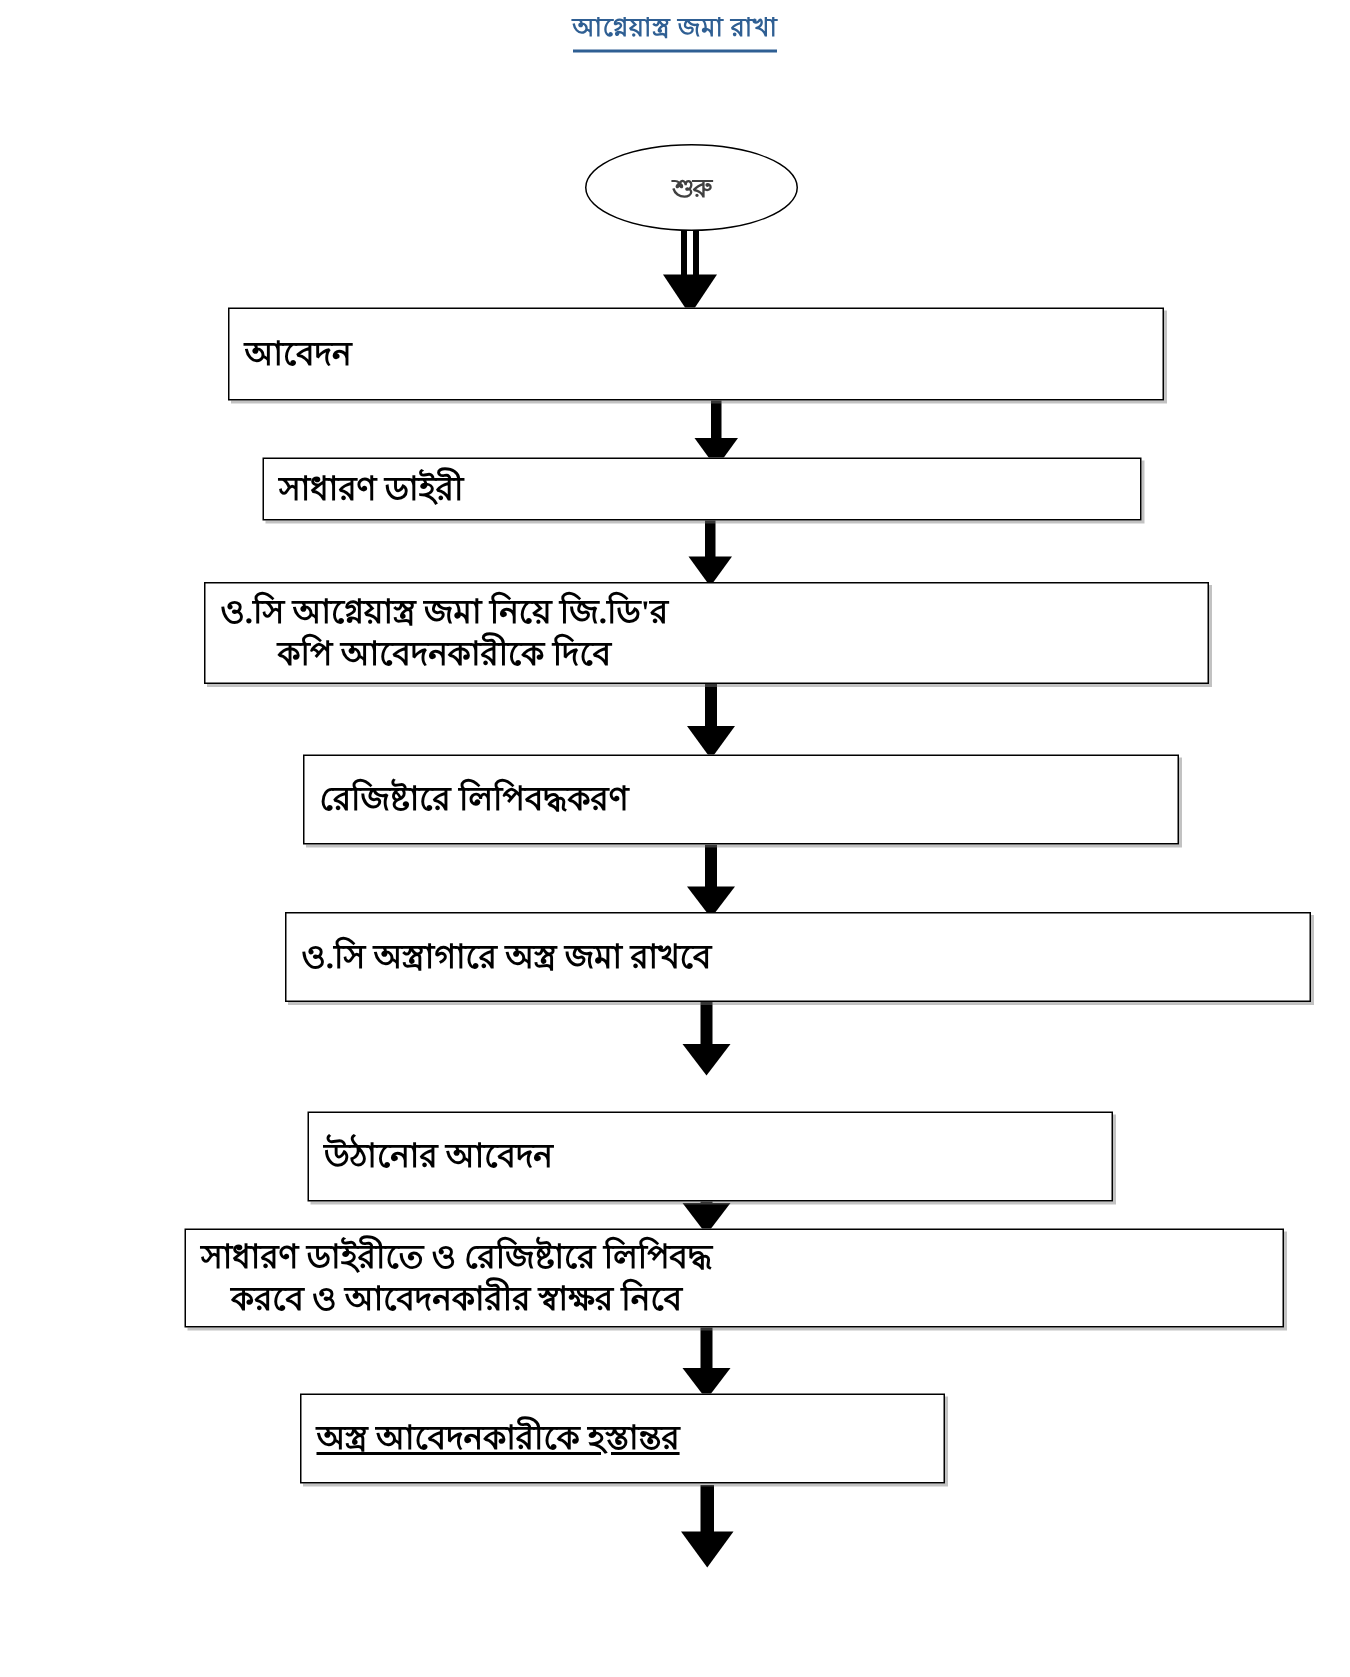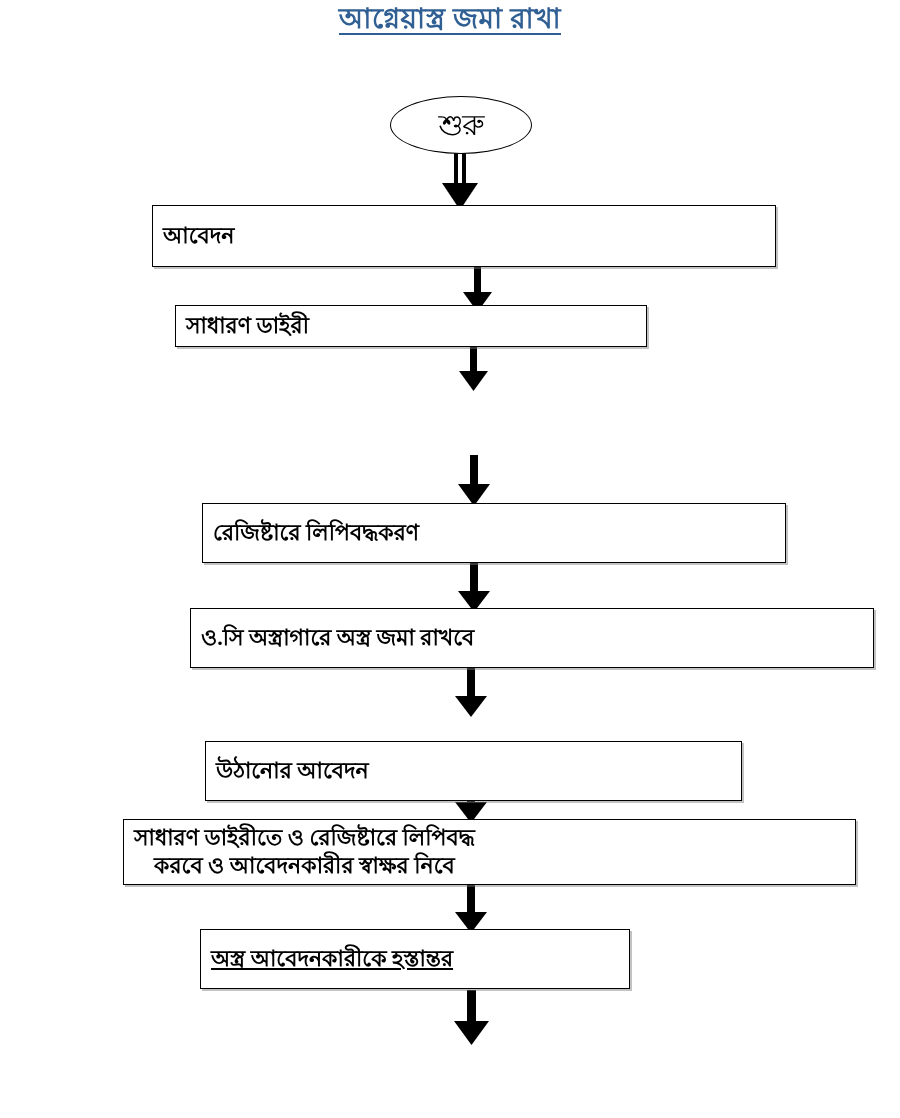--- a/index.html
+++ b/index.html
@@ -29,7 +29,7 @@
     top: 6px;
     width: 900px;
     text-align: center;
-    font-size: 28px;
+    font-size: 17px;
     font-weight: bold;
     color: #2f5f93;
     letter-spacing: 0.5px;

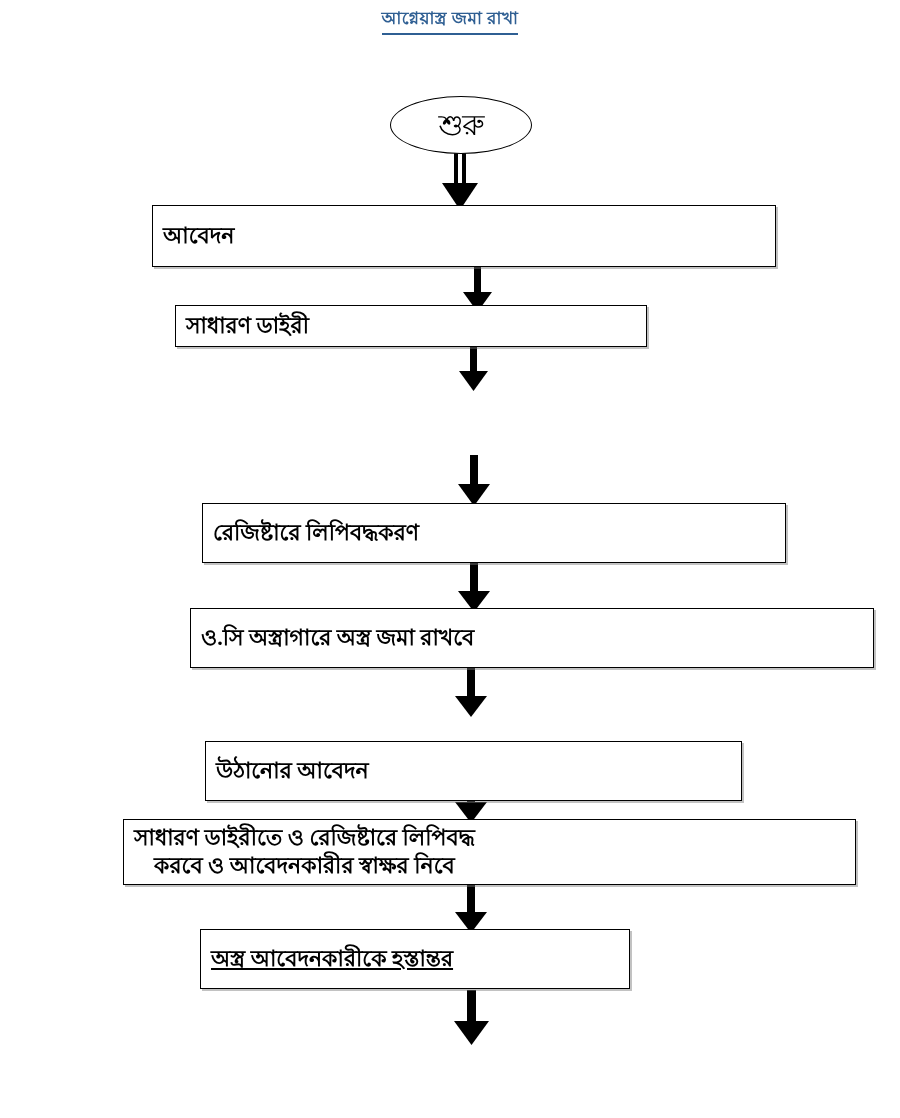--- a/index.html
+++ b/index.html
@@ -53,9 +53,9 @@
     box-sizing: border-box;
   }
   .terminator .term-label {
-    font-size: 29px;
-    font-weight: normal;
-    color: #000000;
+    font-size: 17px;
+    font-weight: bold;
+    color: #404040;
     line-height: 1;
     white-space: nowrap;
     letter-spacing: -1px;

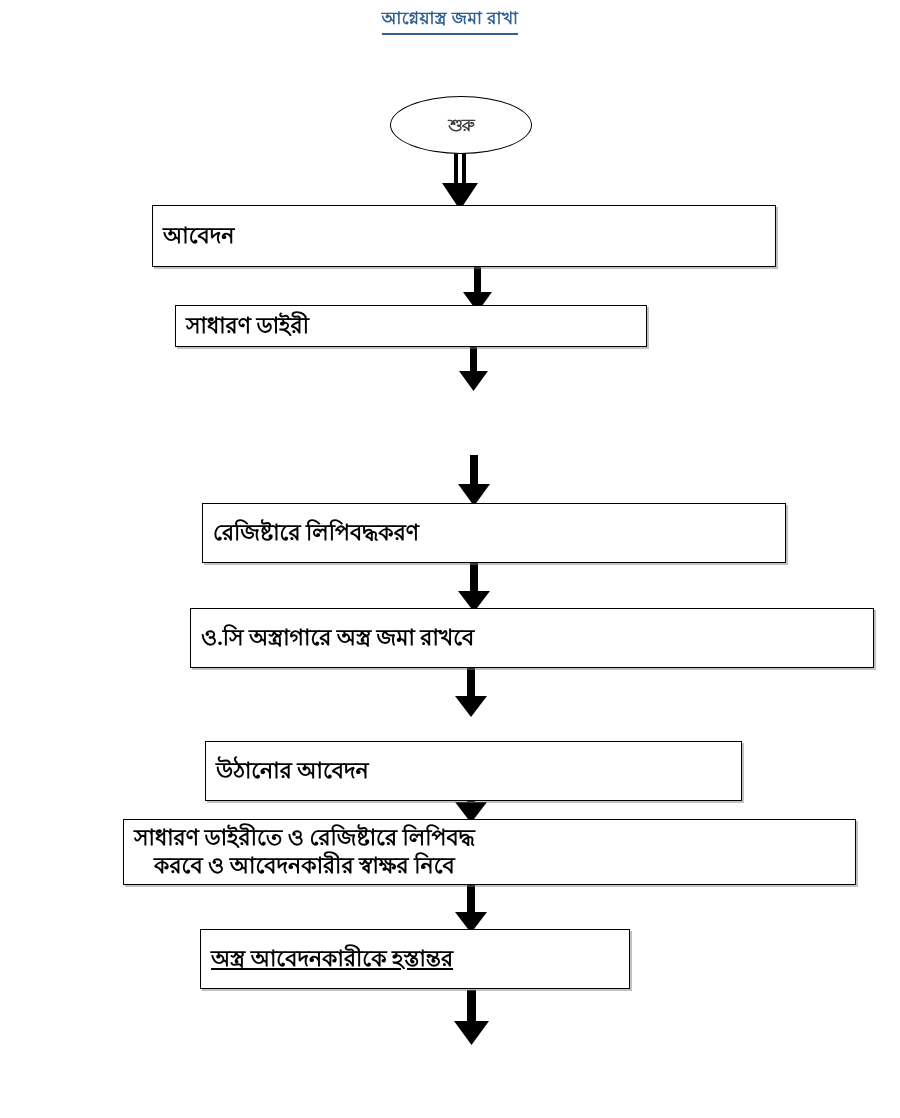--- a/index.html
+++ b/index.html
@@ -157,7 +157,7 @@
     <span class="proc-label">আবেদন</span>
   </div>
 
-  <div class="proc-box" style="left:175px; top:305px; width:472px; height:42px;">
+  <div class="proc-box" style="left:175px; top:305px; width:586px; height:42px;">
     <span class="proc-label">সাধারণ ডাইরী</span>
   </div>
 

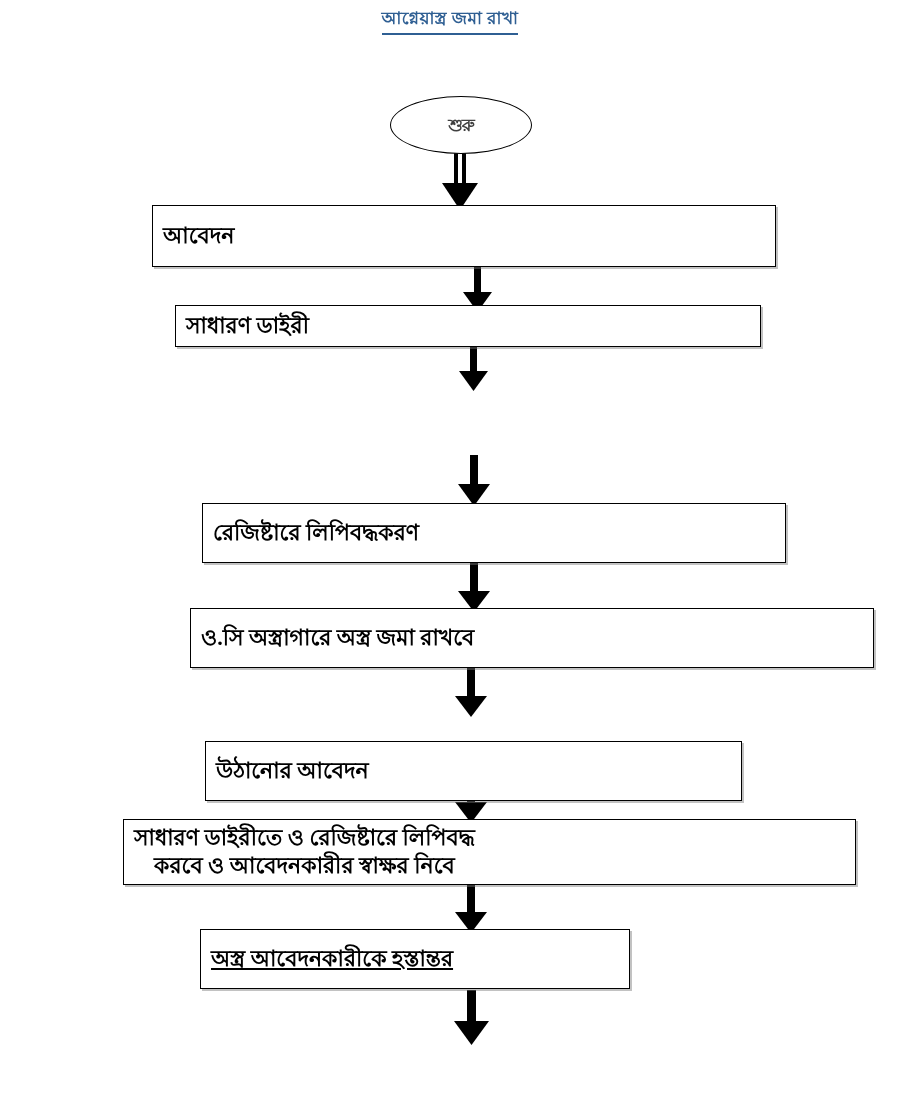--- a/index.html
+++ b/index.html
@@ -161,6 +161,10 @@
     <span class="proc-label">সাধারণ ডাইরী</span>
   </div>
 
+  <div class="proc-box" style="left:136px; top:388px; width:670px; height:68px;">
+    <span class="proc-label">ও.সি আগ্নেয়াস্ত্র জমা নিয়ে জি.ডি'র
+কপি আবেদনকারীকে দিবে</span>
+  </div>
 
   <div class="proc-box" style="left:202px; top:503px; width:584px; height:60px;">
     <span class="proc-label">রেজিষ্টারে লিপিবদ্ধকরণ</span>

